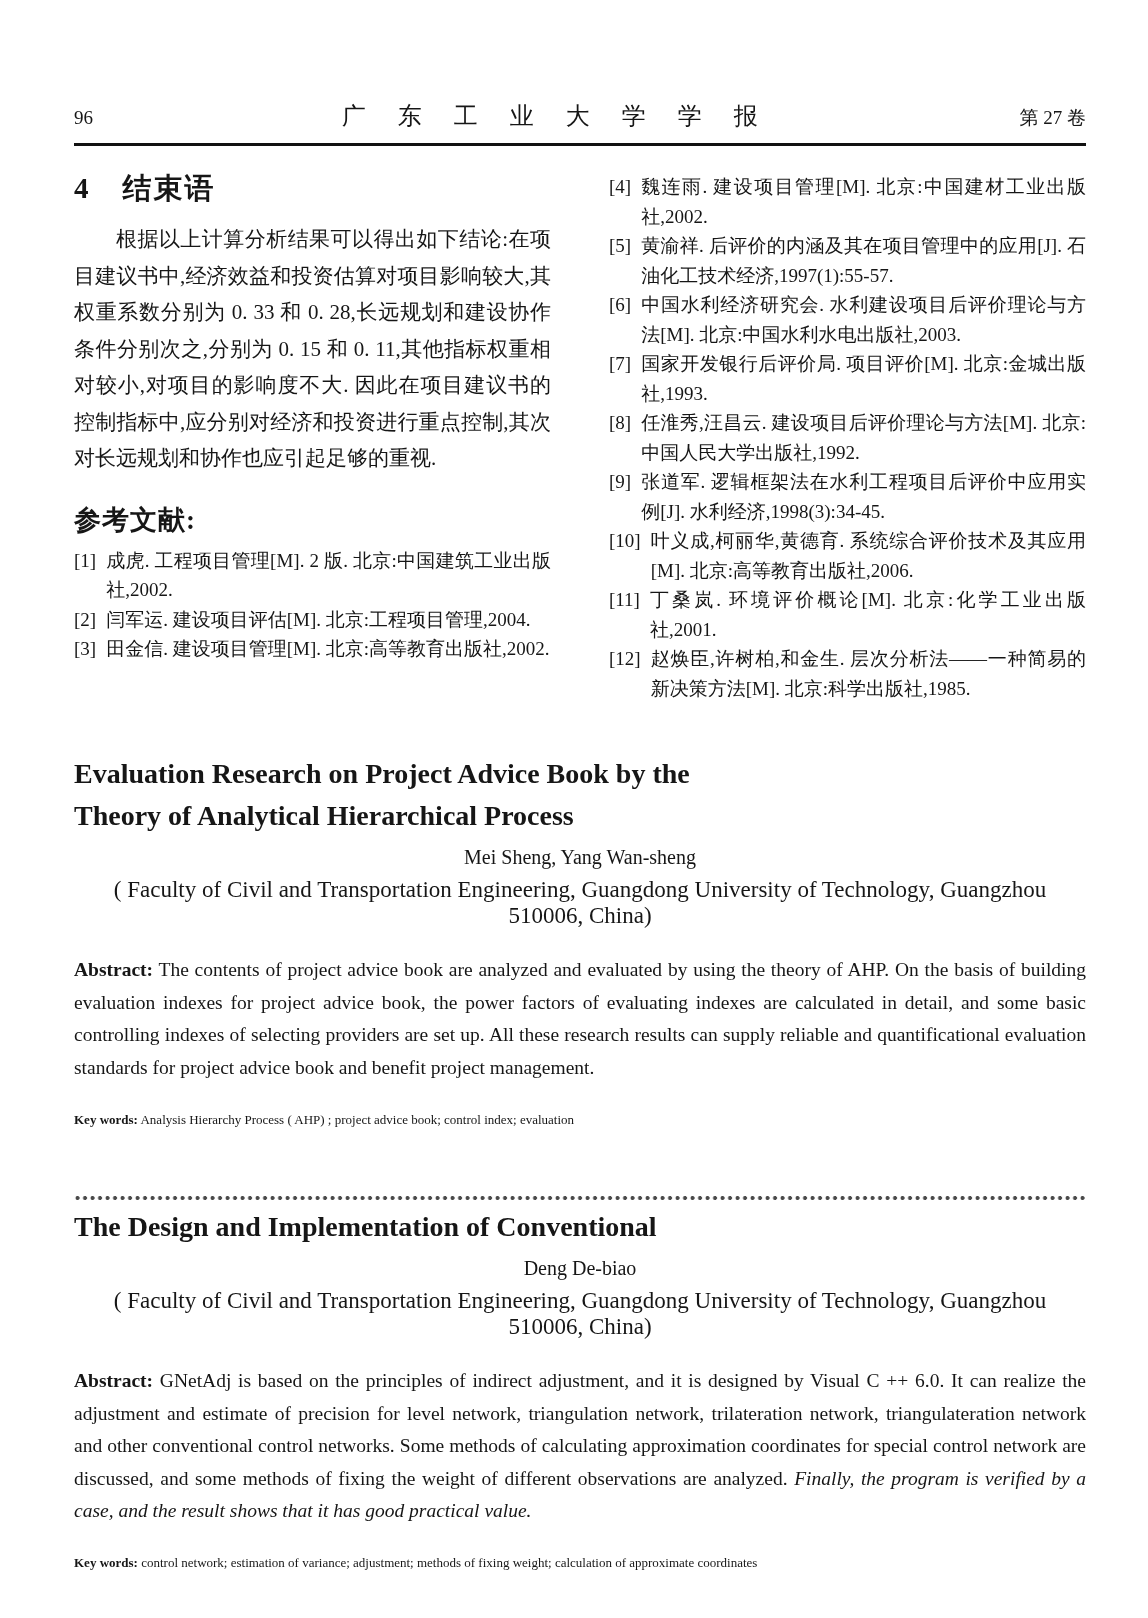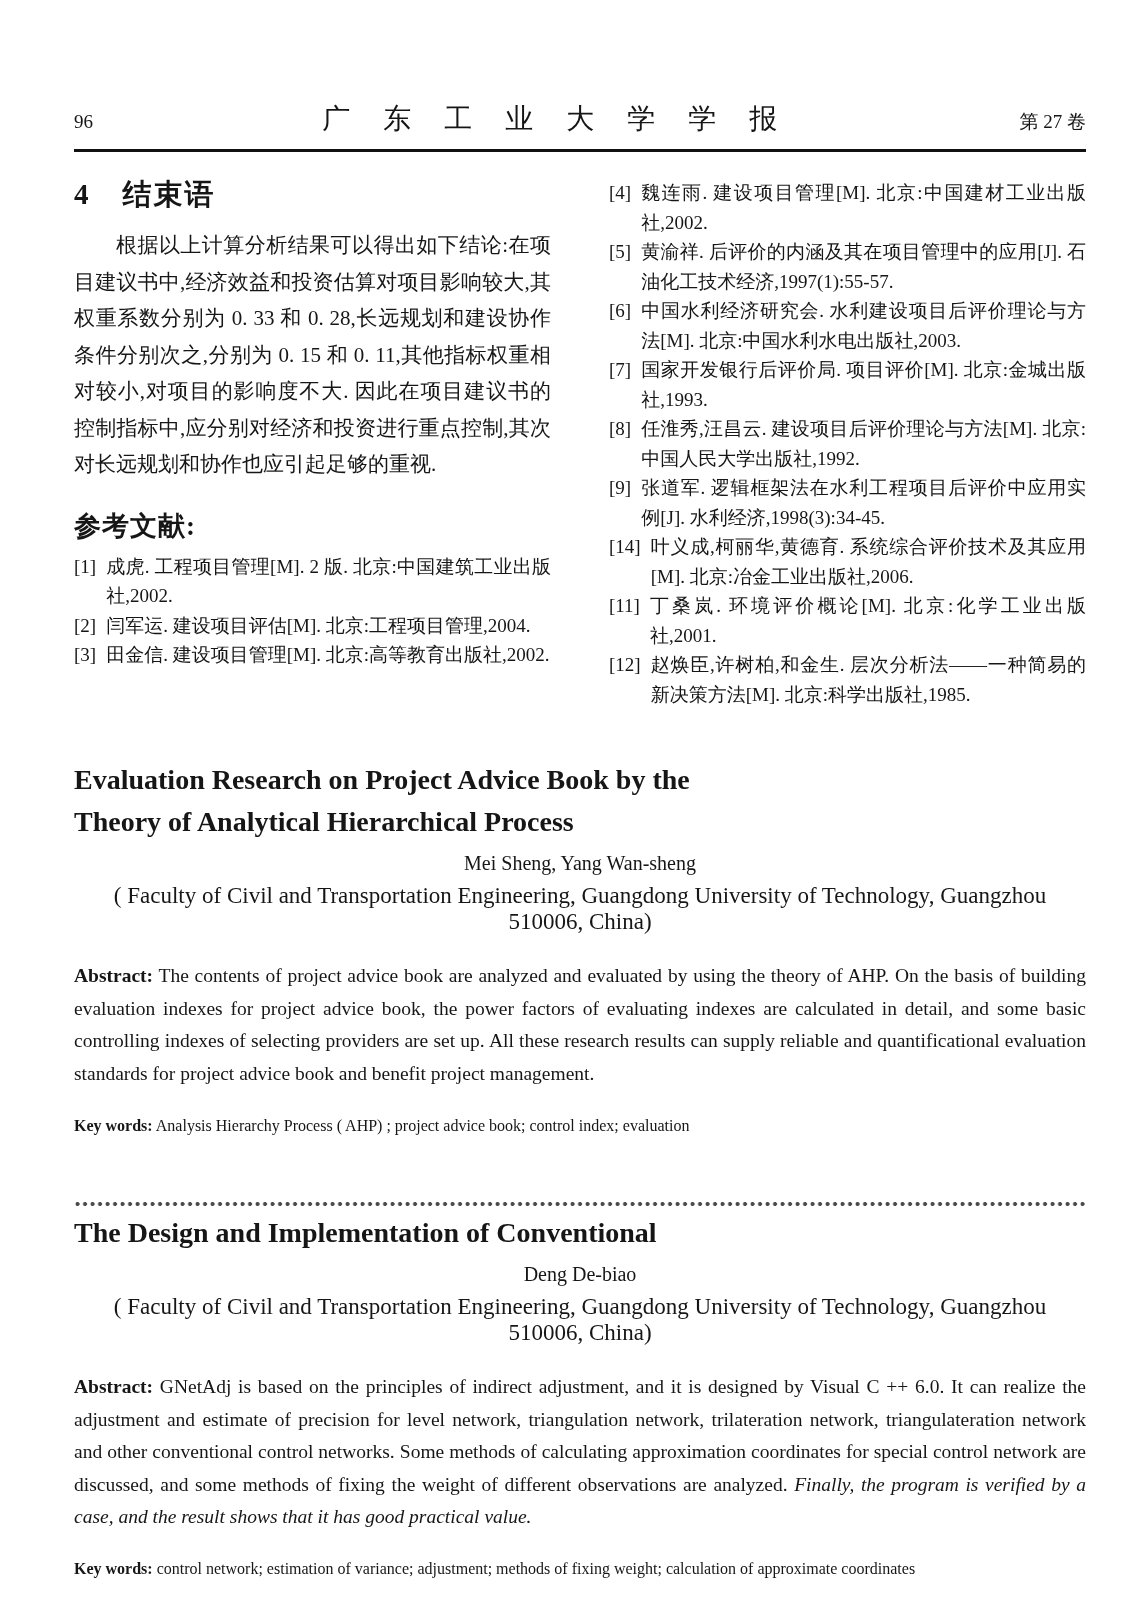--- a/index.html
+++ b/index.html
@@ -25,7 +25,7 @@
     padding-bottom: 11px;
     border-bottom: 3px solid #111;
   }
-  .journal-title { letter-spacing: 13px; font-size: 28px; }
+  .journal-title { letter-spacing: 13px; font-size: 24px; }
   .volume-label { font-size: 19px; }
 
   

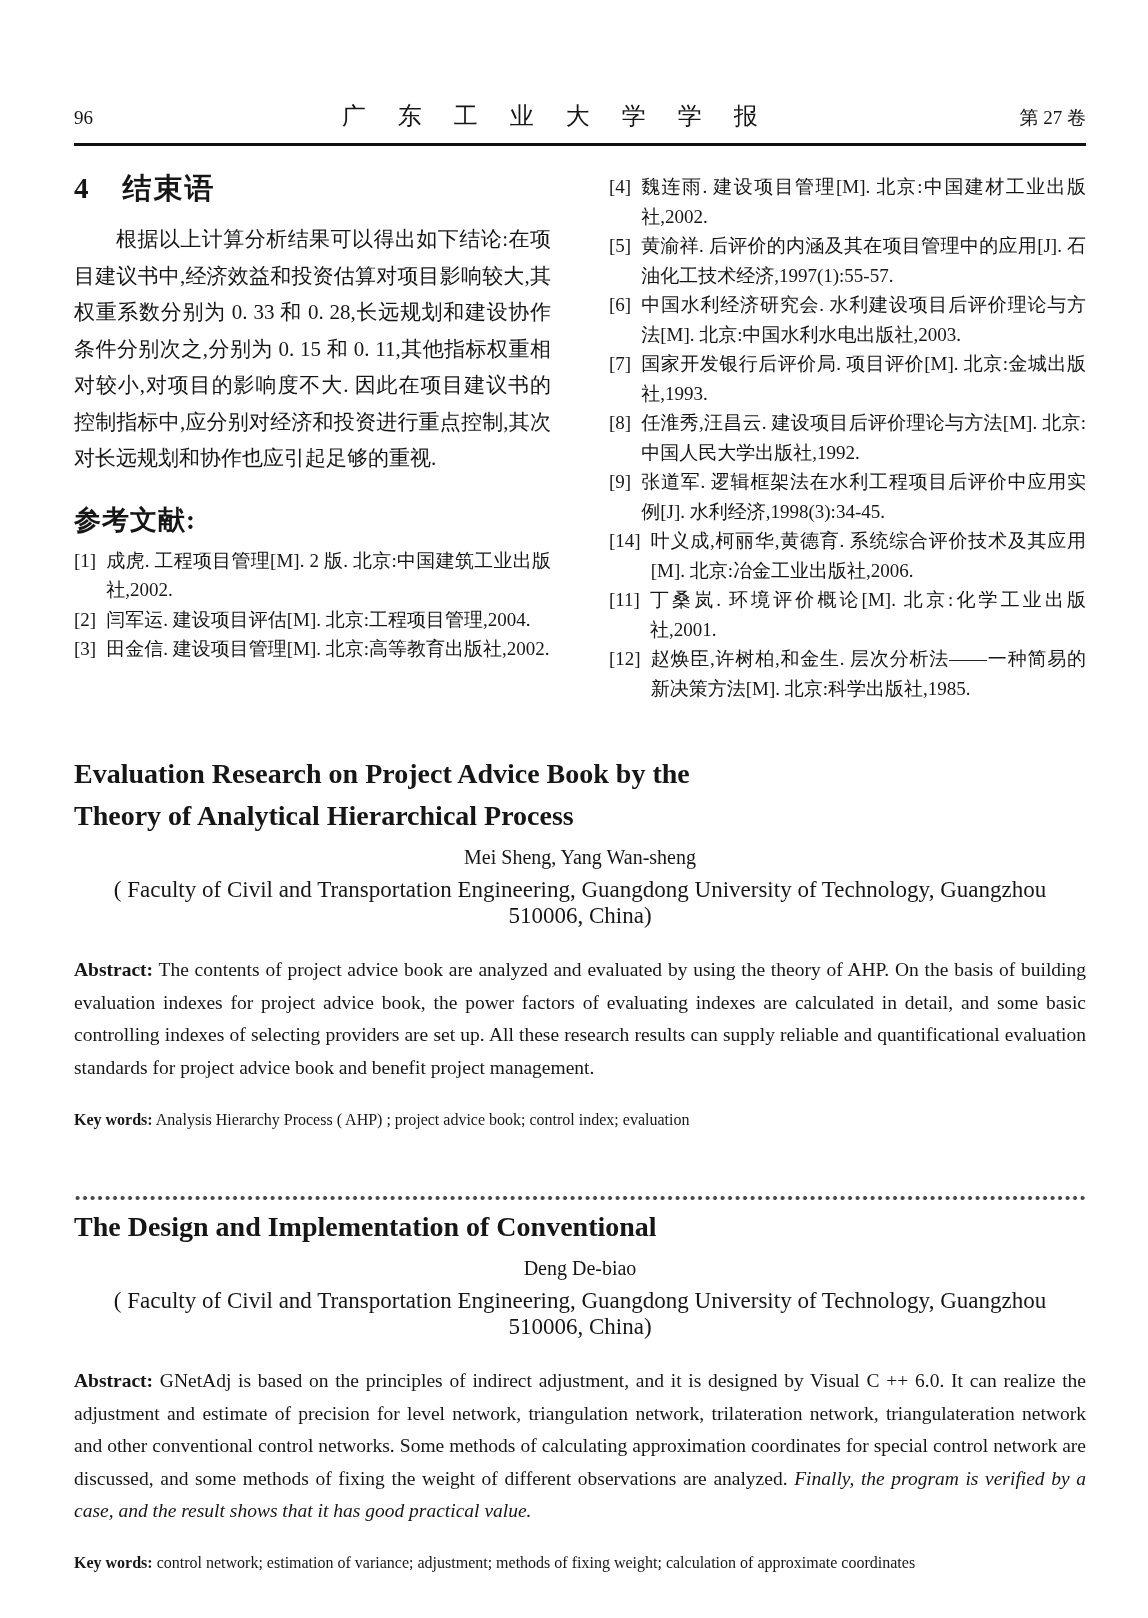--- a/index.html
+++ b/index.html
@@ -165,7 +165,7 @@
           <span class="ref-text">张道军. 逻辑框架法在水利工程项目后评价中应用实例[J]. 水利经济,1998(3):34-45.</span>
         </div>
         <div class="ref">
-          <span class="ref-label">[14]</span>
+          <span class="ref-label">[10]</span>
           <span class="ref-text">叶义成,柯丽华,黄德育. 系统综合评价技术及其应用[M]. 北京:冶金工业出版社,2006.</span>
         </div>
         <div class="ref">

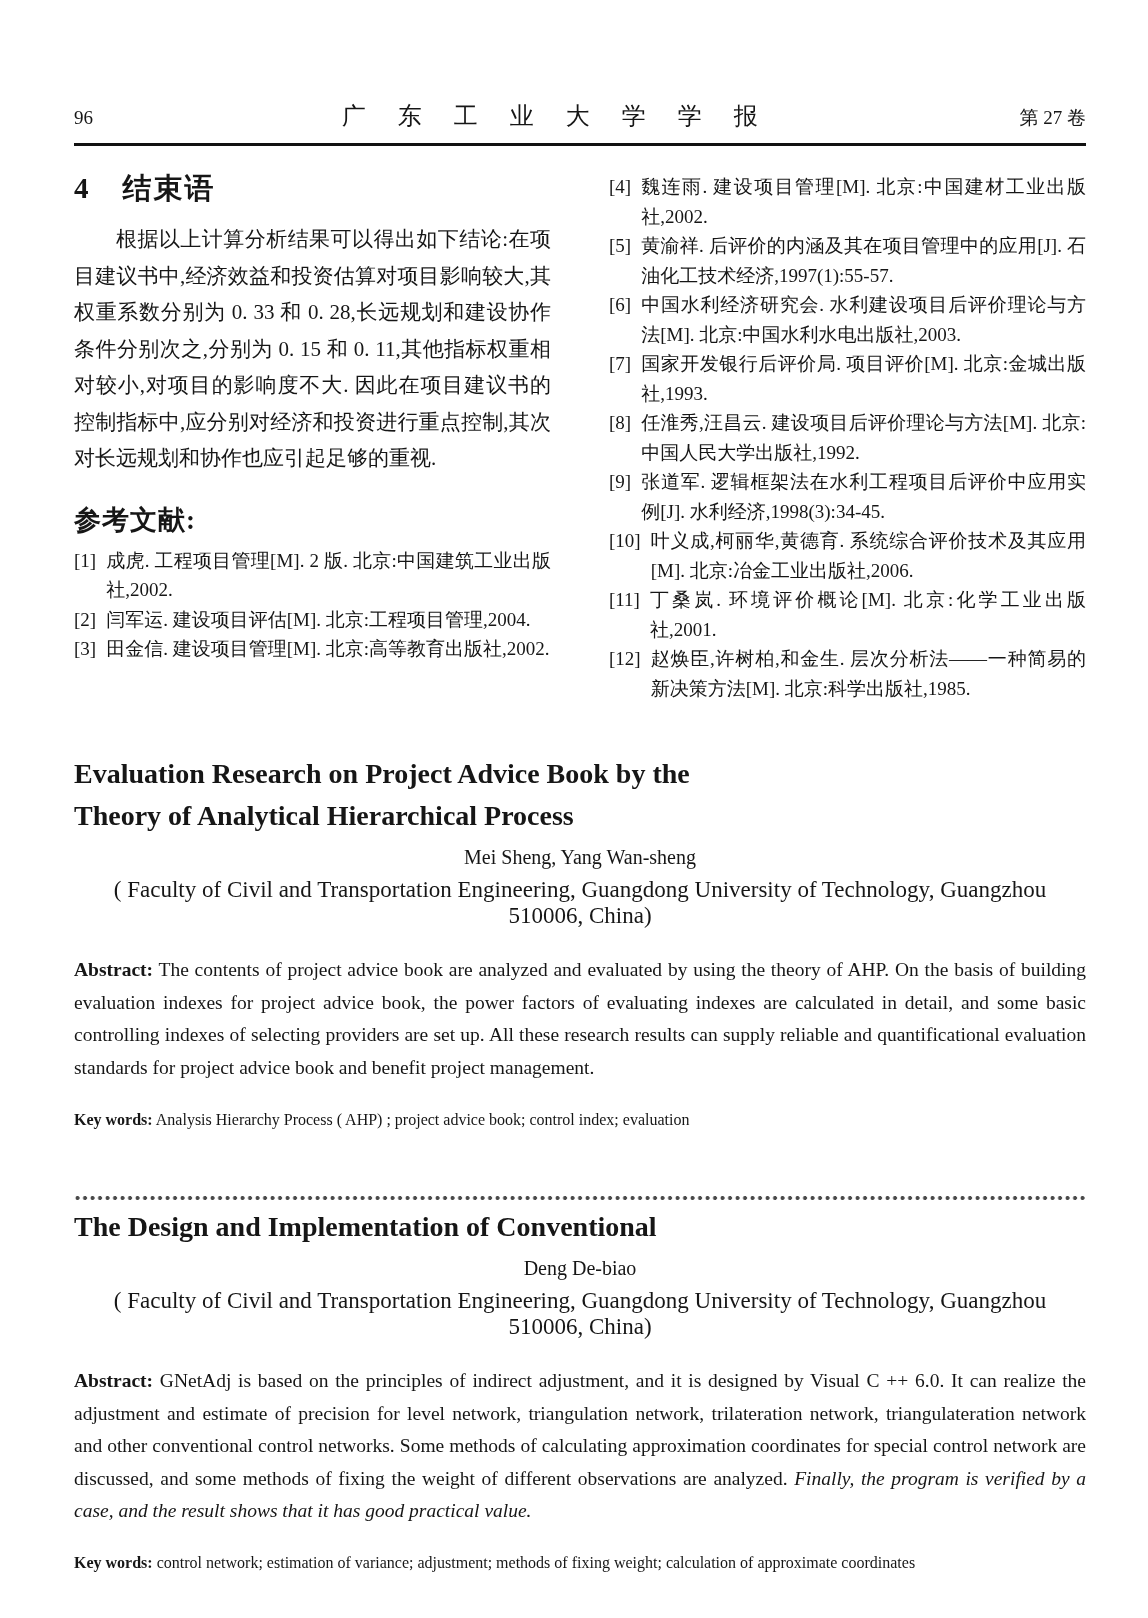--- a/index.html
+++ b/index.html
@@ -166,7 +166,7 @@
         </div>
         <div class="ref">
           <span class="ref-label">[10]</span>
-          <span class="ref-text">叶义成,柯丽华,黄德育. 系统综合评价技术及其应用[M]. 北京:冶金工业出版社,2006.</span>
+          <span class="ref-text">叶义成,柯丽华,黄德育. 系统综合评价技术及其应用[M]. 北京:高等教育出版社,2006.</span>
         </div>
         <div class="ref">
           <span class="ref-label">[11]</span>

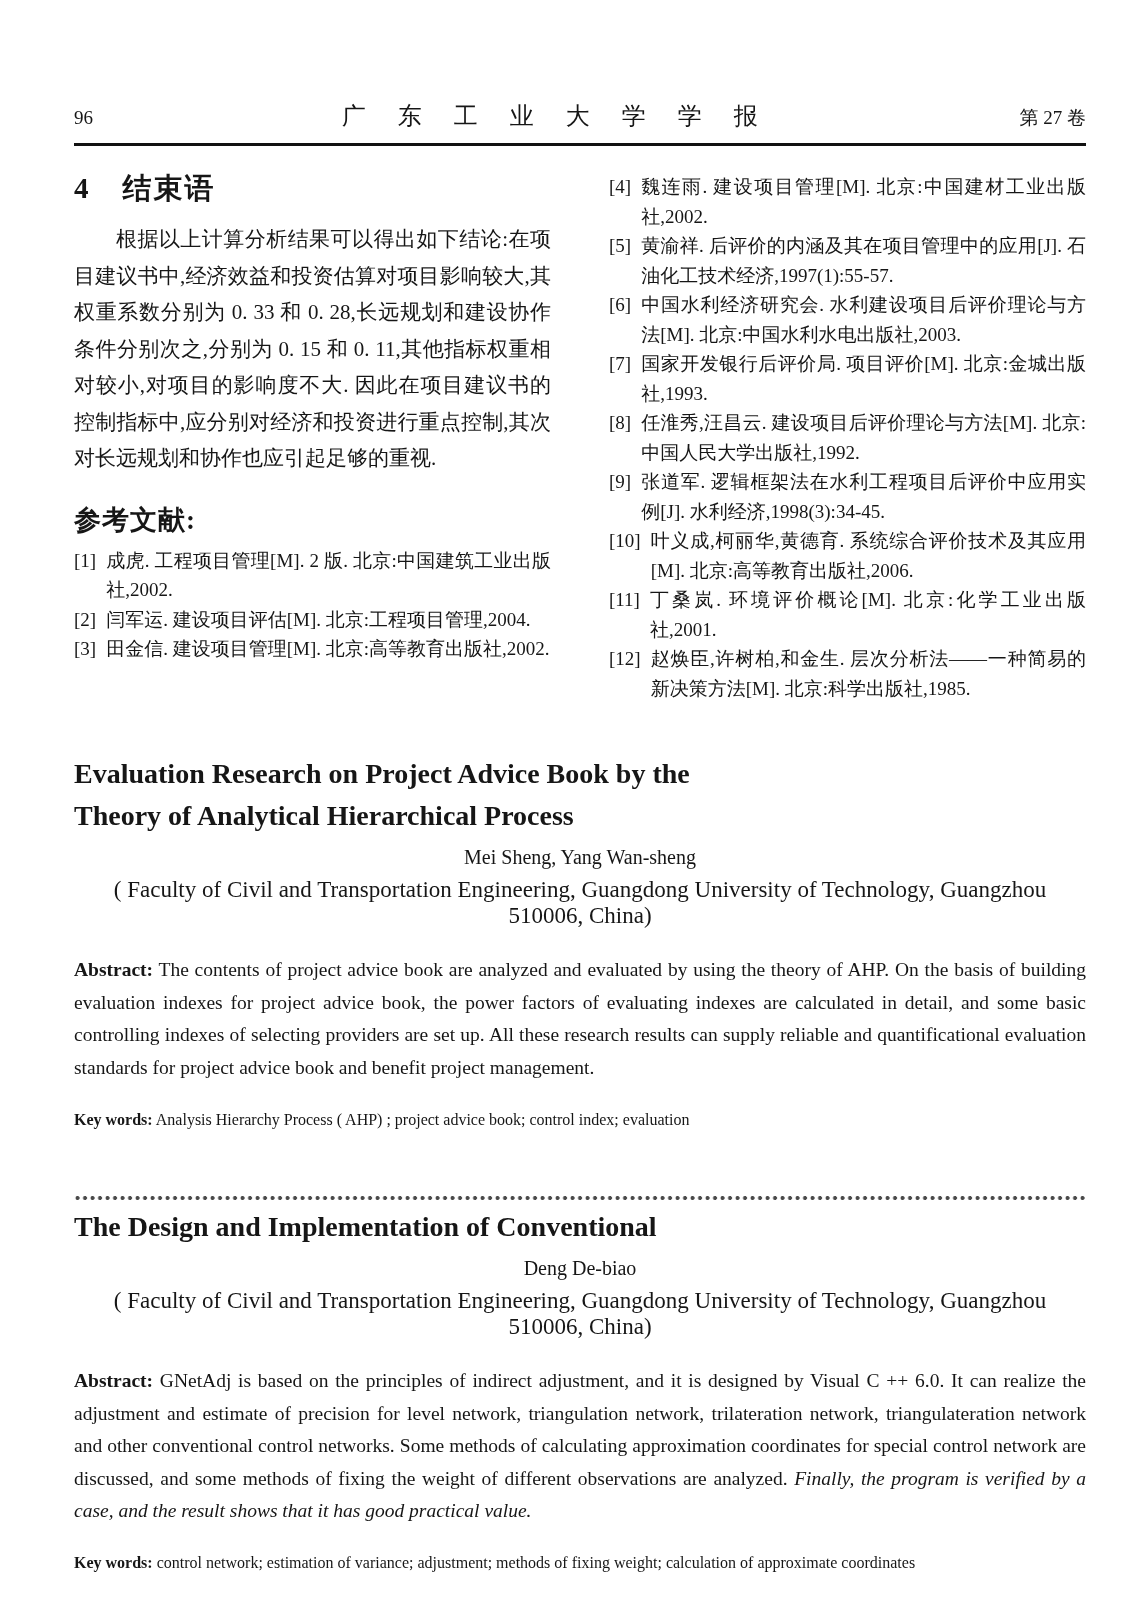--- a/index.html
+++ b/index.html
@@ -79,7 +79,7 @@
   }
   .en-abstract b, .en-keywords b { font-family: "Liberation Serif", serif; }
   .en-keywords {
-    font-size: 16px;
+    font-size: 13px;
     line-height: 32.5px;
     text-align: justify;
     padding-left: 108px;

